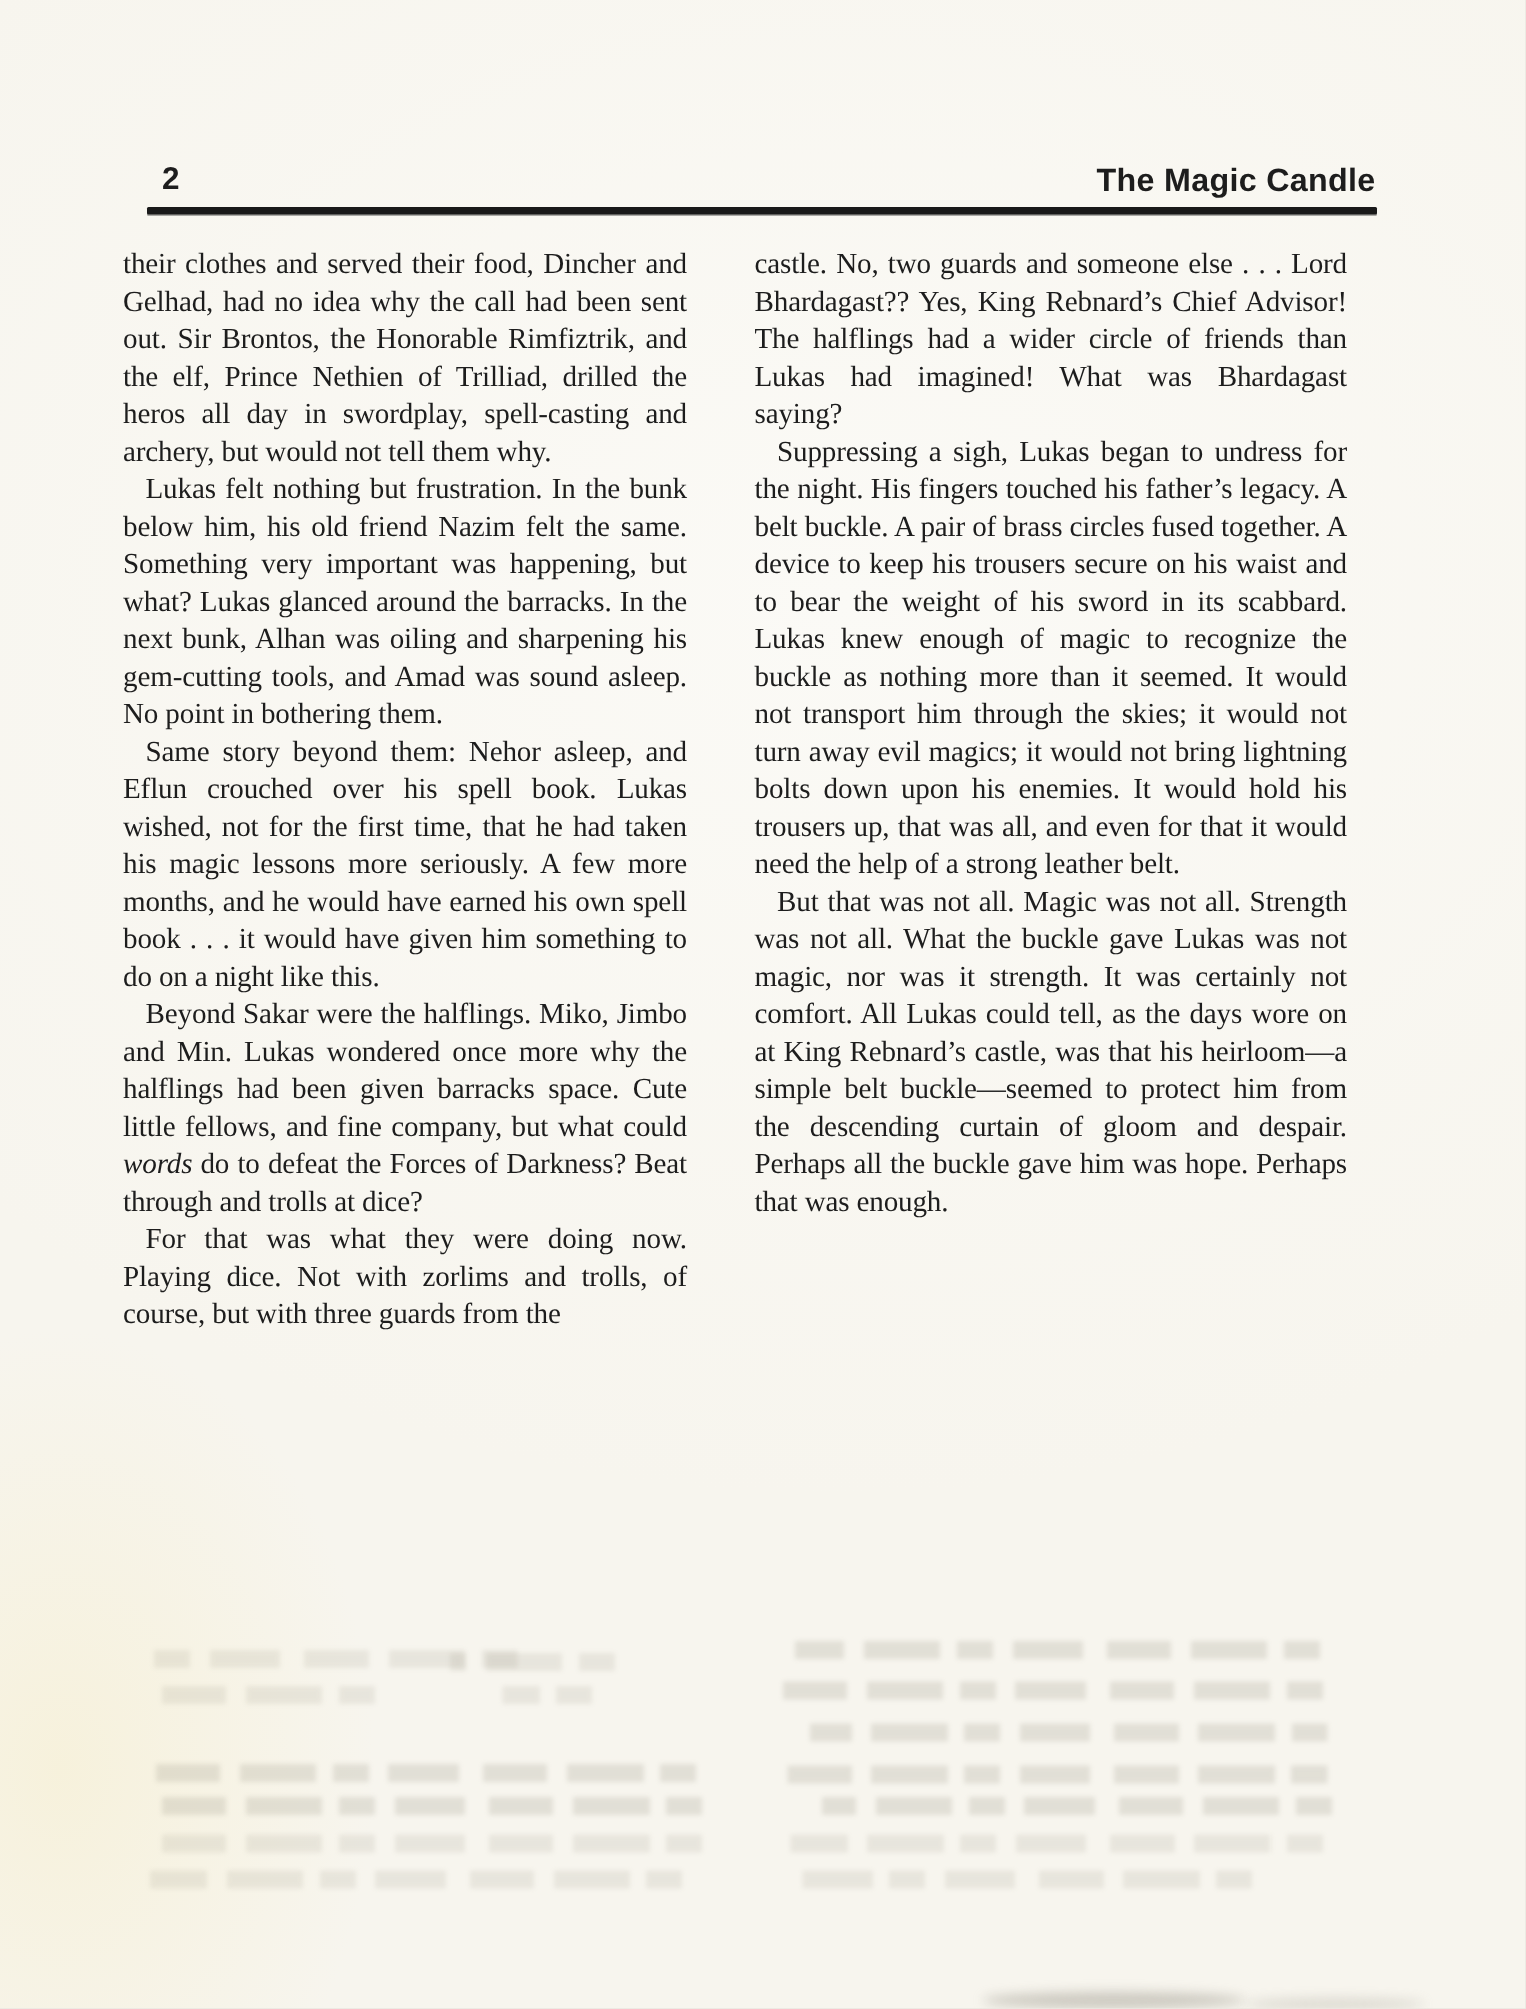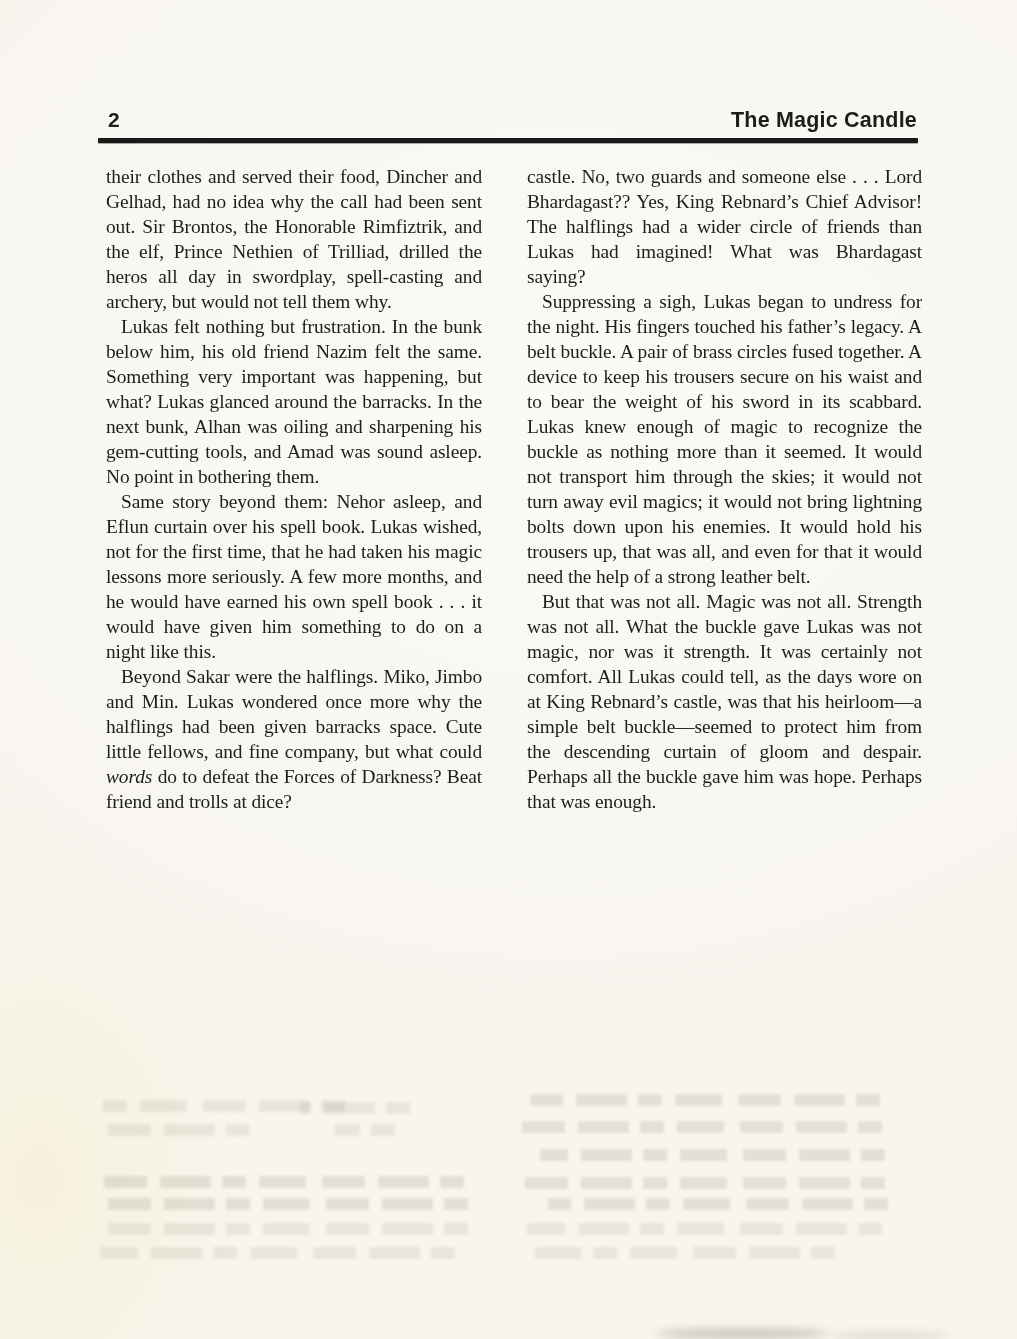--- a/index.html
+++ b/index.html
@@ -19,7 +19,7 @@
   .page-number{position:absolute;left:10px;top:2px;font-size:21px;}
   .page-title{position:absolute;left:16px;right:0;top:2px;text-align:right;font-size:21.5px;letter-spacing:.2px;}
   .header-rule{position:absolute;left:98px;top:138px;width:820px;height:5px;background:#191919;border-radius:1px;box-shadow:0 1px 0 rgba(25,25,25,.35);}
-  .columns{position:absolute;left:106px;top:164px;width:816px;display:flex;gap:45px;}
+  .columns{position:absolute;left:82px;top:164px;width:816px;display:flex;gap:45px;}
   .column{font-size:19.4px;line-height:25px;text-align:justify;letter-spacing:-0.1px;}
   .col-left{width:376px;}
   .col-right{width:395px;}

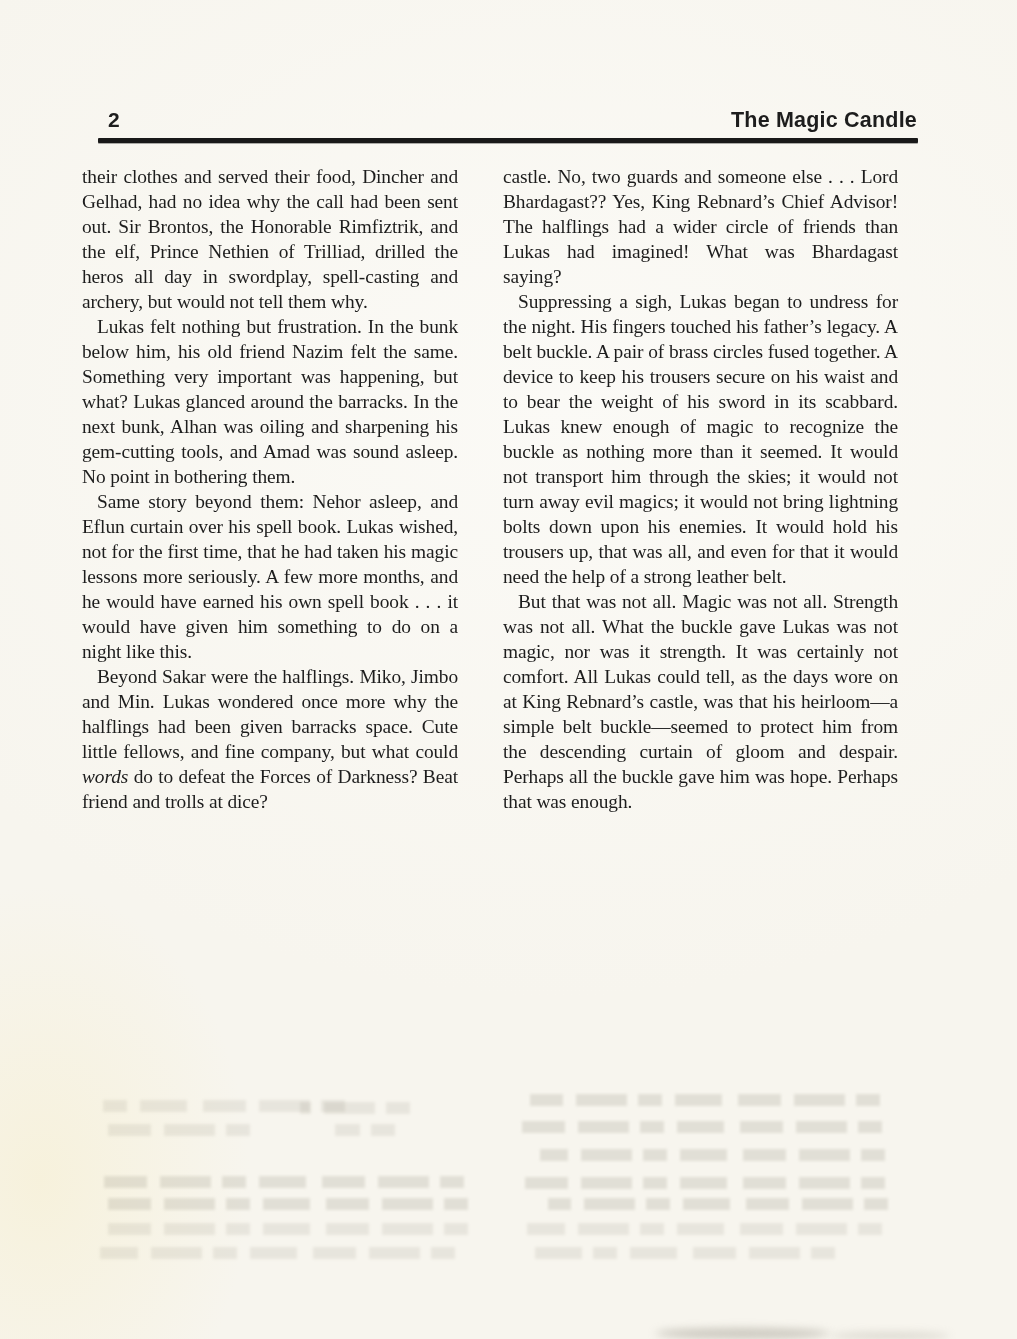--- a/index.html
+++ b/index.html
@@ -53,7 +53,7 @@
     <div class="column col-left">
       <p class="para"><span>their clothes and served their food, Dincher and Gelhad, had no idea why the call had been sent out. Sir Brontos, the Honorable Rimfiztrik, and the elf, Prince Nethien of Trilliad, drilled the heros all day in swordplay, spell-casting and archery, but would not tell them why.</span></p>
       <p class="para indent"><span>Lukas felt nothing but frustration. In the bunk below him, his old friend Nazim felt the same. Something very important was happening, but what? Lukas glanced around the barracks. In the next bunk, Alhan was oiling and sharpening his gem-cutting tools, and Amad was sound asleep. No point in bothering them.</span></p>
-      <p class="para indent"><span>Same story beyond them: Nehor asleep, and Eflun curtain over his spell book. Lukas wished, not for the first time, that he had taken his magic lessons more seriously. A few more months, and he would have earned his own spell book . . . it would have given him something to do on a night like this.</span></p>
+      <p class="para indent"><span>Same story beyond them: Nehor asleep, and Eflun crouched over his spell book. Lukas wished, not for the first time, that he had taken his magic lessons more seriously. A few more months, and he would have earned his own spell book . . . it would have given him something to do on a night like this.</span></p>
       <p class="para indent"><span>Beyond Sakar were the halflings. Miko, Jimbo and Min. Lukas wondered once more why the halflings had been given barracks space. Cute little fellows, and fine company, but what could </span><em>words</em><span> do to defeat the Forces of Darkness? Beat friend and trolls at dice?</span></p>
     </div>
     <div class="column col-right">

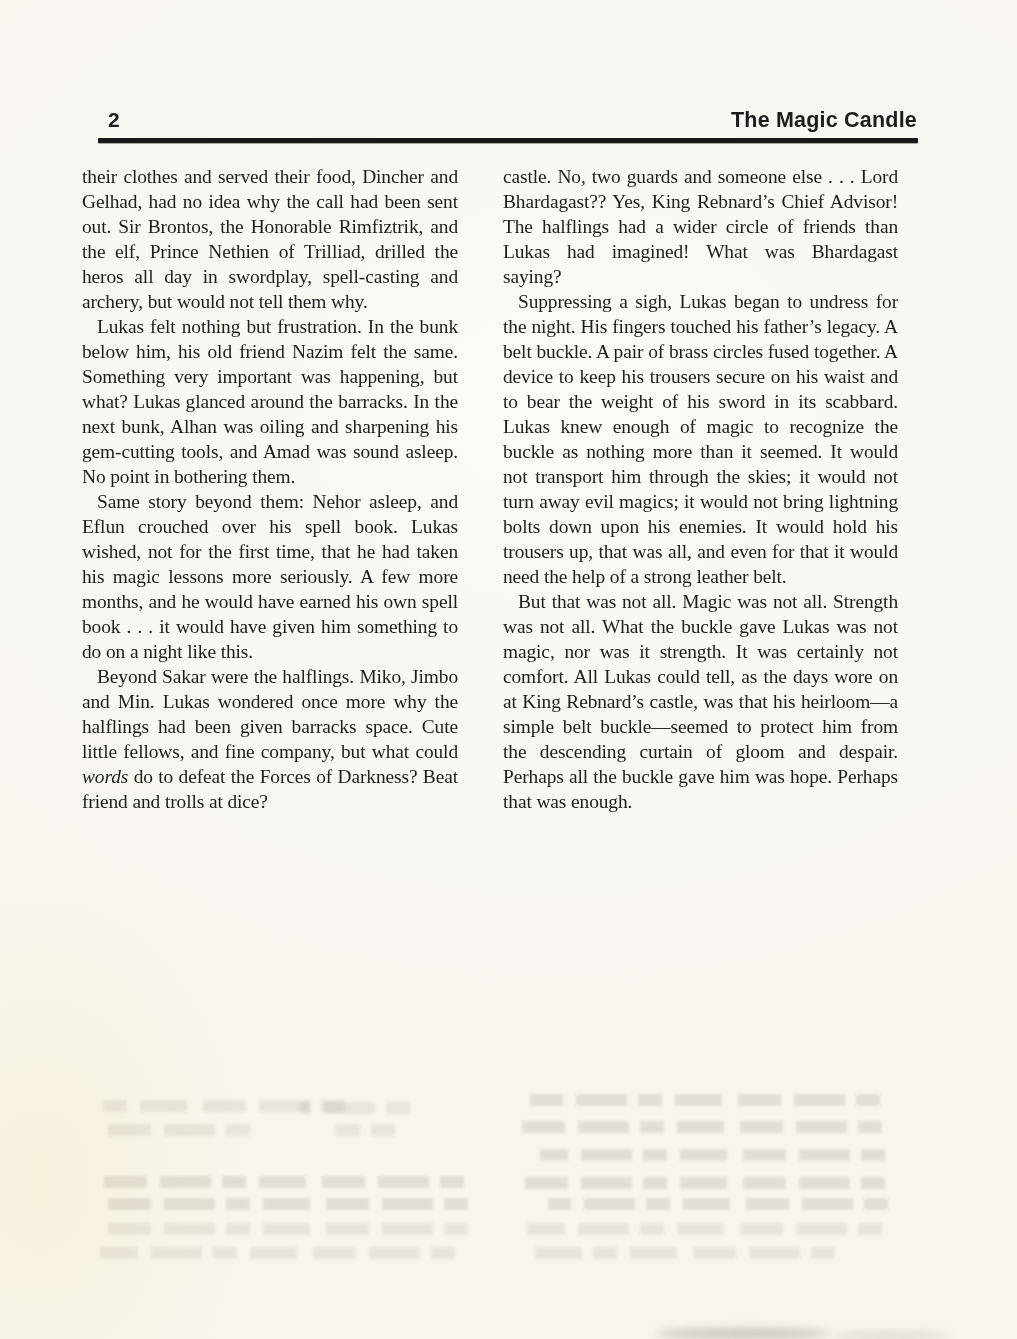--- a/index.html
+++ b/index.html
@@ -54,7 +54,7 @@
       <p class="para"><span>their clothes and served their food, Dincher and Gelhad, had no idea why the call had been sent out. Sir Brontos, the Honorable Rimfiztrik, and the elf, Prince Nethien of Trilliad, drilled the heros all day in swordplay, spell-casting and archery, but would not tell them why.</span></p>
       <p class="para indent"><span>Lukas felt nothing but frustration. In the bunk below him, his old friend Nazim felt the same. Something very important was happening, but what? Lukas glanced around the barracks. In the next bunk, Alhan was oiling and sharpening his gem-cutting tools, and Amad was sound asleep. No point in bothering them.</span></p>
       <p class="para indent"><span>Same story beyond them: Nehor asleep, and Eflun crouched over his spell book. Lukas wished, not for the first time, that he had taken his magic lessons more seriously. A few more months, and he would have earned his own spell book . . . it would have given him something to do on a night like this.</span></p>
-      <p class="para indent"><span>Beyond Sakar were the halflings. Miko, Jimbo and Min. Lukas wondered once more why the halflings had been given barracks space. Cute little fellows, and fine company, but what could </span><em>words</em><span> do to defeat the Forces of Darkness? Beat friend and trolls at dice?</span></p>
+      <p class="para indent"><span>Beyond Sakar were the halflings. Miko, Jimbo and Min. Lukas wondered once more why the halflings had been given barracks space. Cute little fellows, and fine company, but what could </span><em>words</em><span> do to defeat the Forces of Darkness? Beat through and trolls at dice?</span></p>
     </div>
     <div class="column col-right">
       <p class="para"><span>castle. No, two guards and someone else . . . Lord Bhardagast?? Yes, King Rebnard’s Chief Advisor! The halflings had a wider circle of friends than Lukas had imagined! What was Bhardagast saying?</span></p>

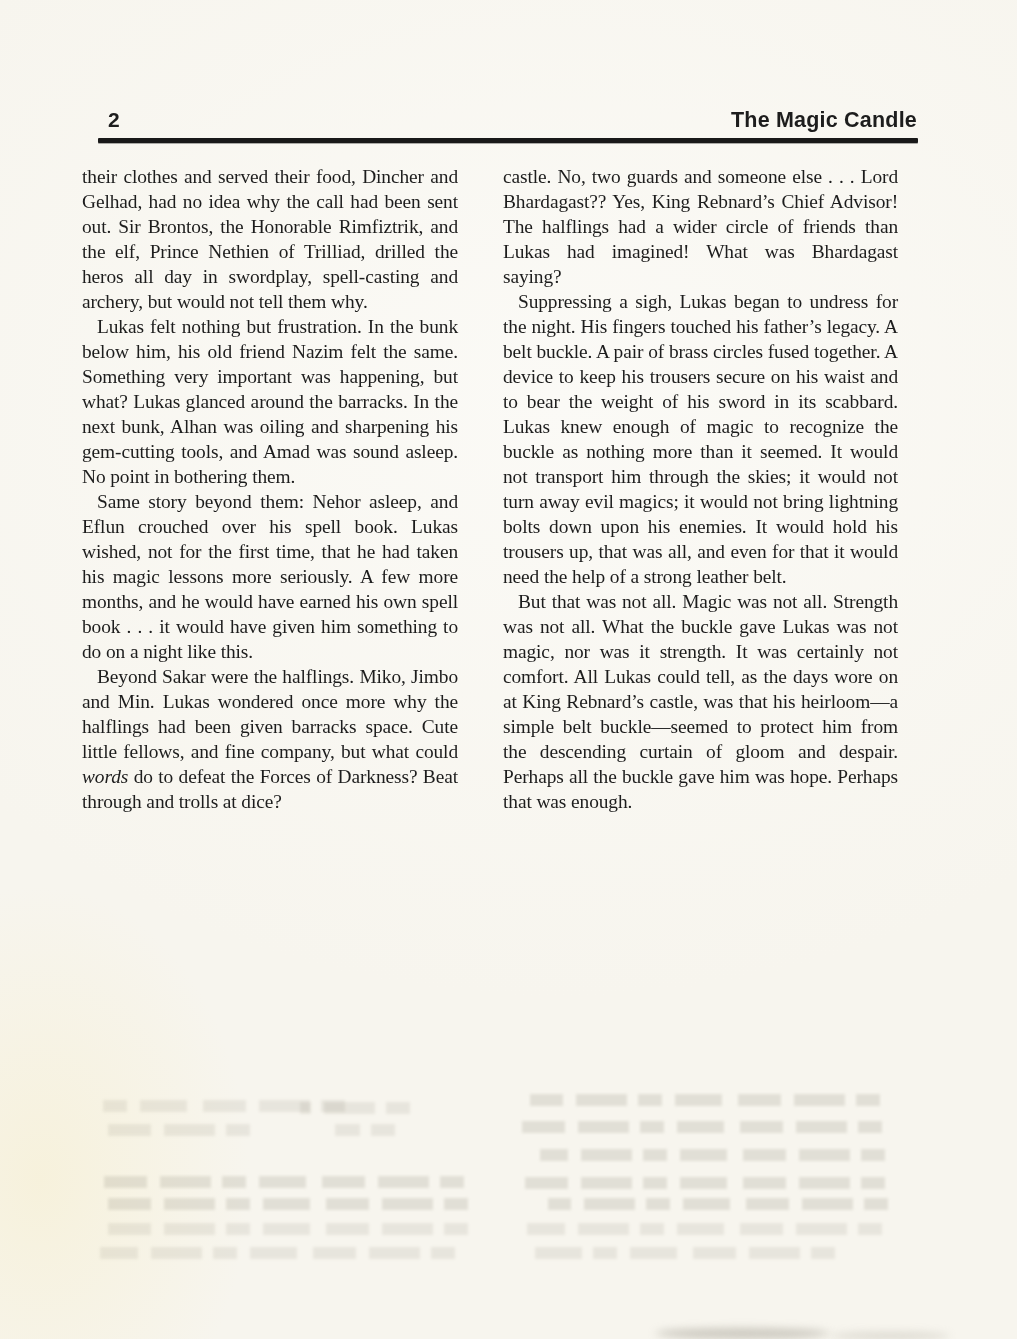--- a/index.html
+++ b/index.html
@@ -55,6 +55,7 @@
       <p class="para indent"><span>Lukas felt nothing but frustration. In the bunk below him, his old friend Nazim felt the same. Something very important was happening, but what? Lukas glanced around the barracks. In the next bunk, Alhan was oiling and sharpening his gem-cutting tools, and Amad was sound asleep. No point in bothering them.</span></p>
       <p class="para indent"><span>Same story beyond them: Nehor asleep, and Eflun crouched over his spell book. Lukas wished, not for the first time, that he had taken his magic lessons more seriously. A few more months, and he would have earned his own spell book . . . it would have given him something to do on a night like this.</span></p>
       <p class="para indent"><span>Beyond Sakar were the halflings. Miko, Jimbo and Min. Lukas wondered once more why the halflings had been given barracks space. Cute little fellows, and fine company, but what could </span><em>words</em><span> do to defeat the Forces of Darkness? Beat through and trolls at dice?</span></p>
+      <p class="para indent"><span>For that was what they were doing now. Playing dice. Not with zorlims and trolls, of course, but with three guards from the</span></p>
     </div>
     <div class="column col-right">
       <p class="para"><span>castle. No, two guards and someone else . . . Lord Bhardagast?? Yes, King Rebnard’s Chief Advisor! The halflings had a wider circle of friends than Lukas had imagined! What was Bhardagast saying?</span></p>

